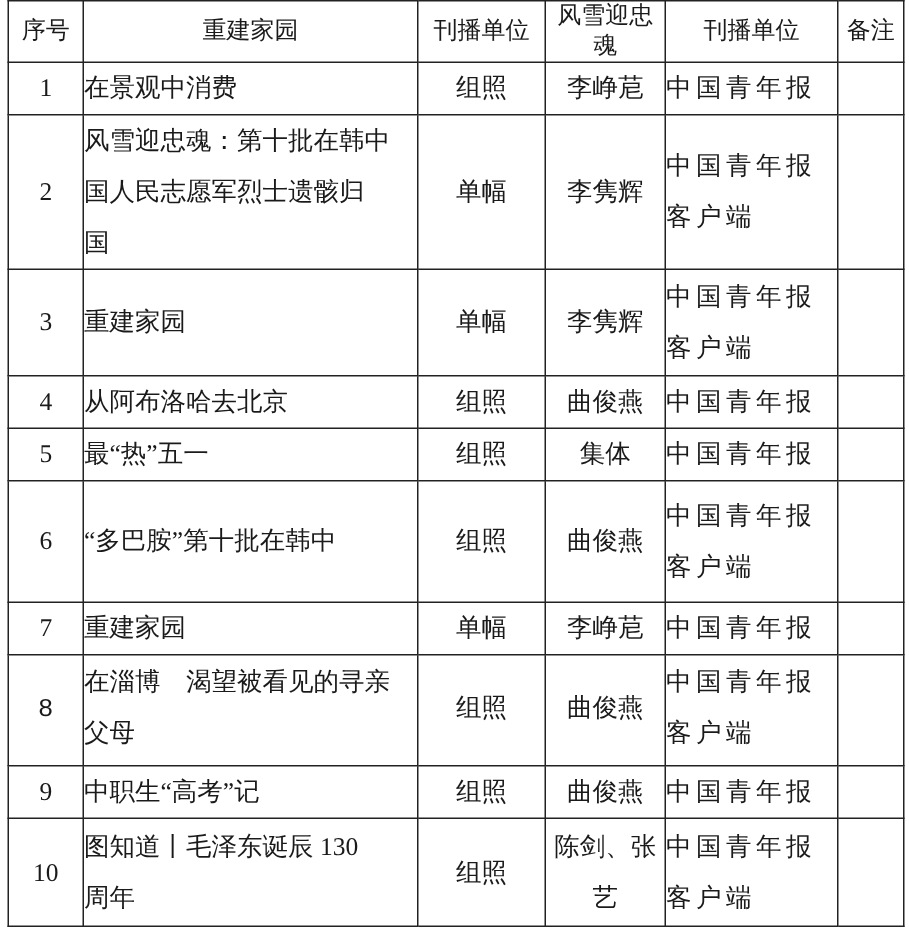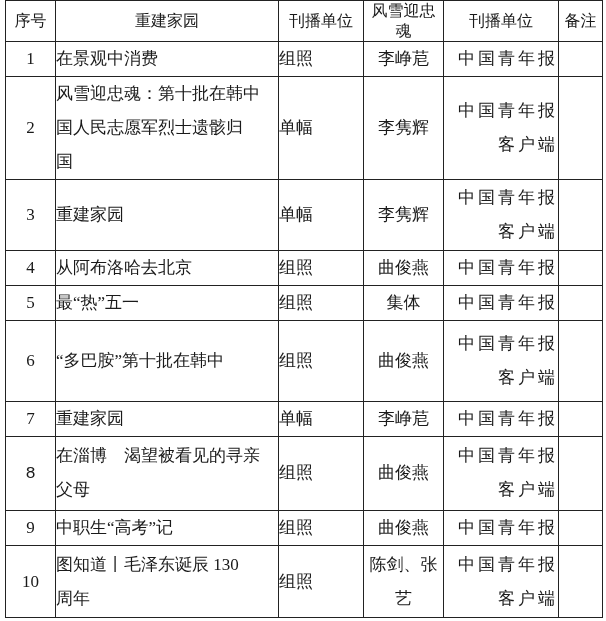--- a/index.html
+++ b/index.html
@@ -63,7 +63,7 @@
   }
   td.cat {
     padding: 0 5px;
-    text-align: left;
+    text-align: center;
   }
   td.auth {
     padding: 0 5px;

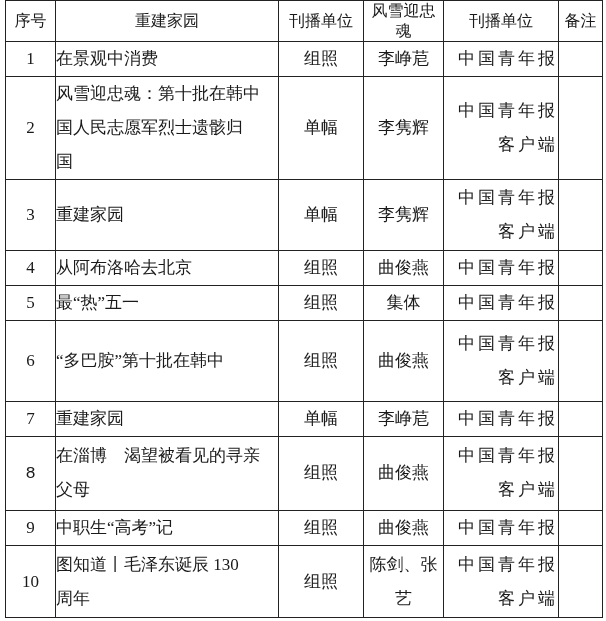--- a/index.html
+++ b/index.html
@@ -74,7 +74,7 @@
     padding: 0 5px;
     letter-spacing: 3px;
     white-space: pre-line;
-    text-align: right;
+    text-align: left;
   }
   td.note {
     padding: 0;

